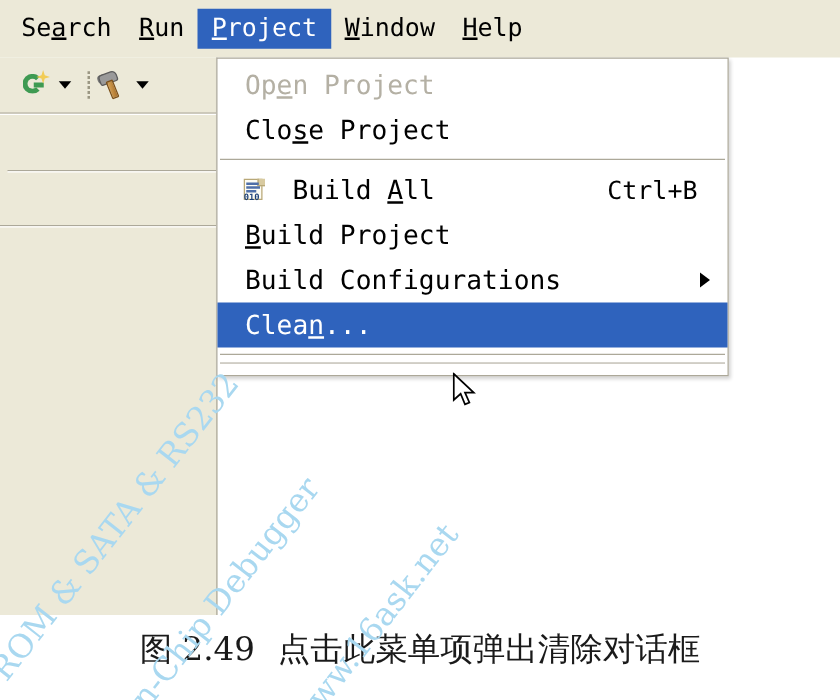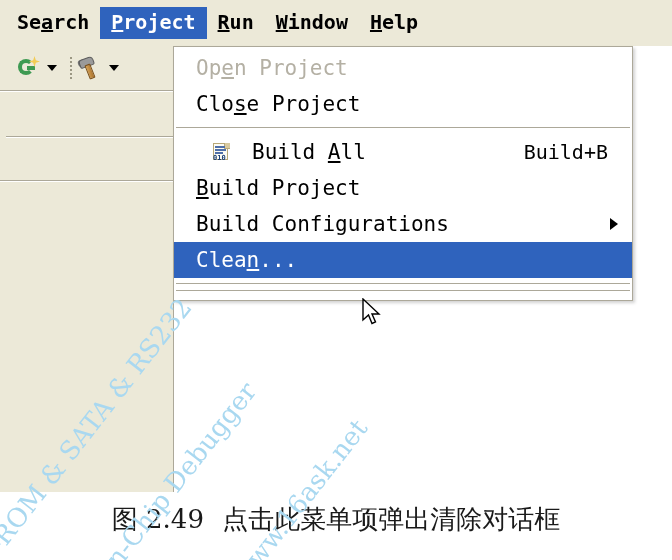--- a/index.html
+++ b/index.html
@@ -47,7 +47,6 @@
     white-space: nowrap;
     letter-spacing: 0px;
     line-height: 1;
-    font-weight: bold;
   }
   .menubar-item.active {
     background: #2f63bd;

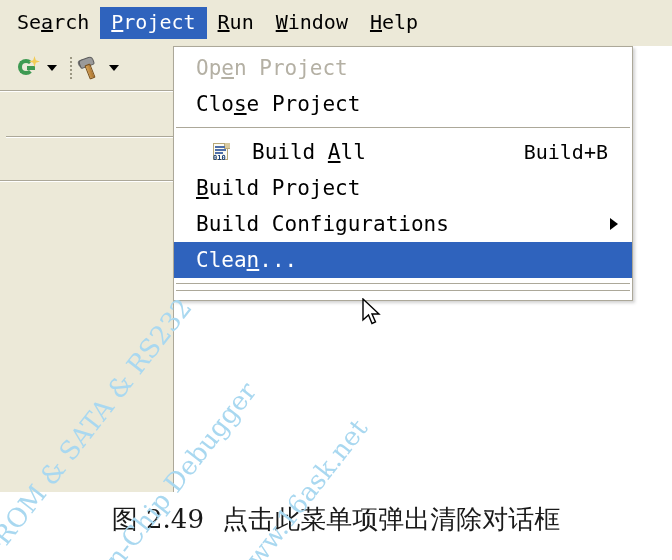--- a/index.html
+++ b/index.html
@@ -311,8 +311,8 @@
 
   <div id="menu-bar">
       <div class="menubar-item">Se<span class="mn">a</span>rch</div>
+      <div class="menubar-item"><span class="mn">R</span>un</div>
       <div class="menubar-item active"><span class="mn">P</span>roject</div>
-      <div class="menubar-item"><span class="mn">R</span>un</div>
       <div class="menubar-item"><span class="mn">W</span>indow</div>
       <div class="menubar-item"><span class="mn">H</span>elp</div>
     </div>

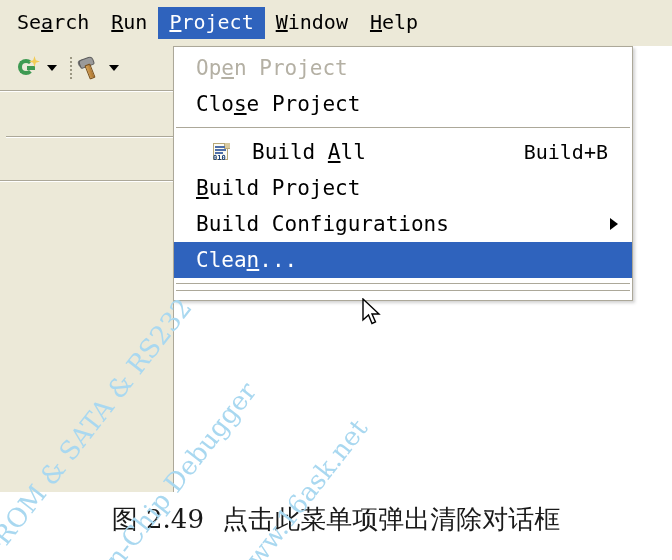--- a/index.html
+++ b/index.html
@@ -170,7 +170,7 @@
     position: absolute;
     left: 173px;
     top: 46px;
-    width: 460px;
+    width: 410px;
     background: #ffffff;
     border: 1px solid #aca899;
     box-sizing: border-box;

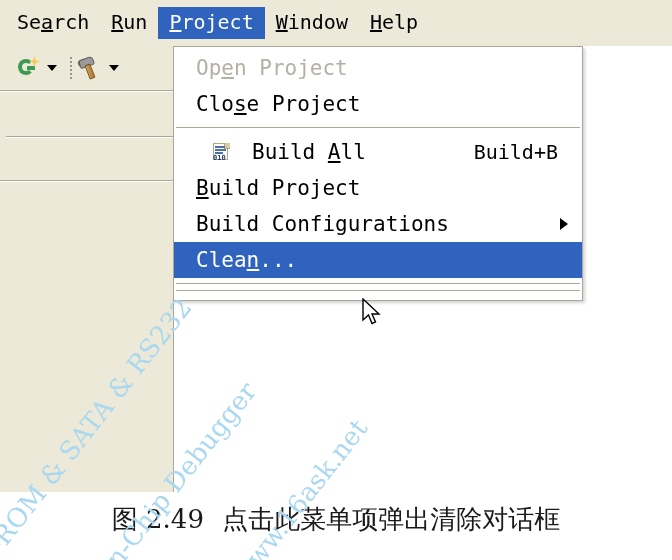--- a/index.html
+++ b/index.html
@@ -209,7 +209,7 @@
     width: 20px;
     height: 20px;
   }
-  .menu-item.has-icon { padding-left: 60px; margin-left: 18px; }
+  .menu-item.has-icon { padding-left: 60px; }
   .submenu-arrow {
     position: absolute;
     right: 14px;

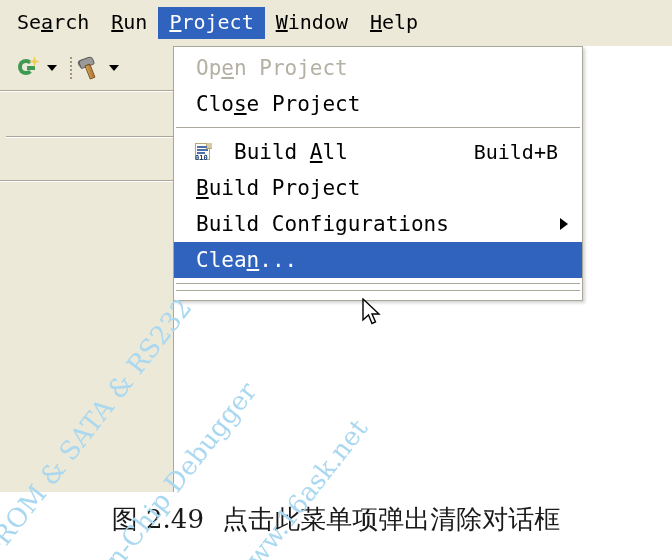--- a/index.html
+++ b/index.html
@@ -356,7 +356,7 @@
           <span class="bin">010</span>
         </span>
         <span class="label">Build <span class="mn">A</span>ll</span>
-        <span class="accel">Build+B</span>
+        <span class="accel">Ctrl+B</span>
       </div>
       <div class="menu-item">
         <span class="label"><span class="mn">B</span>uild Project</span>

